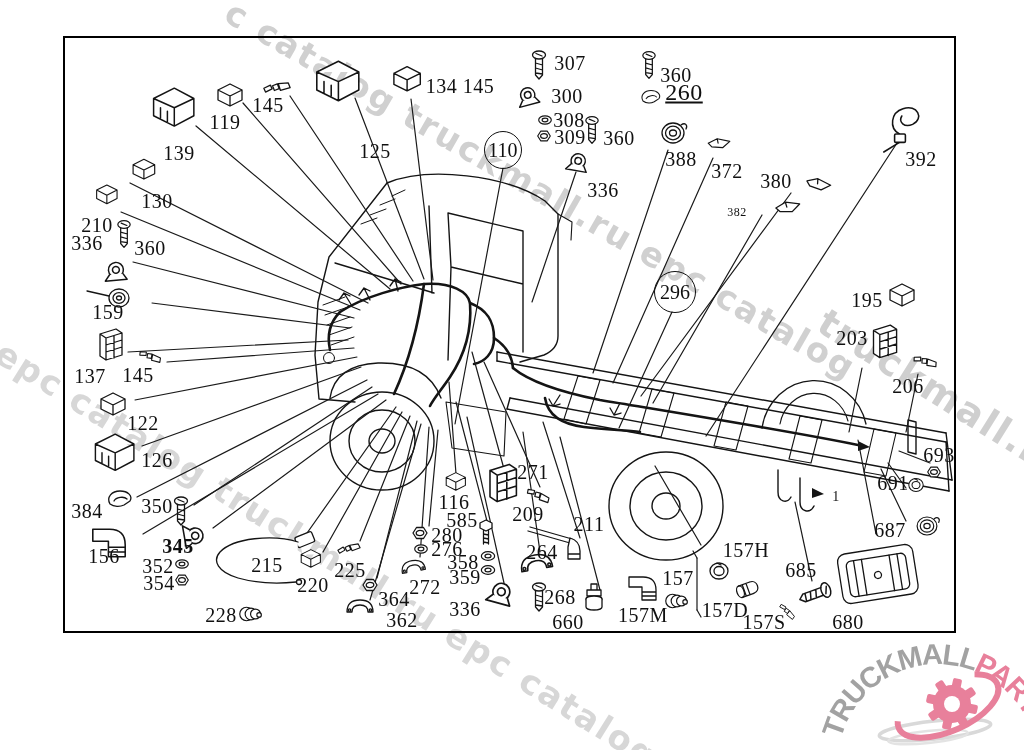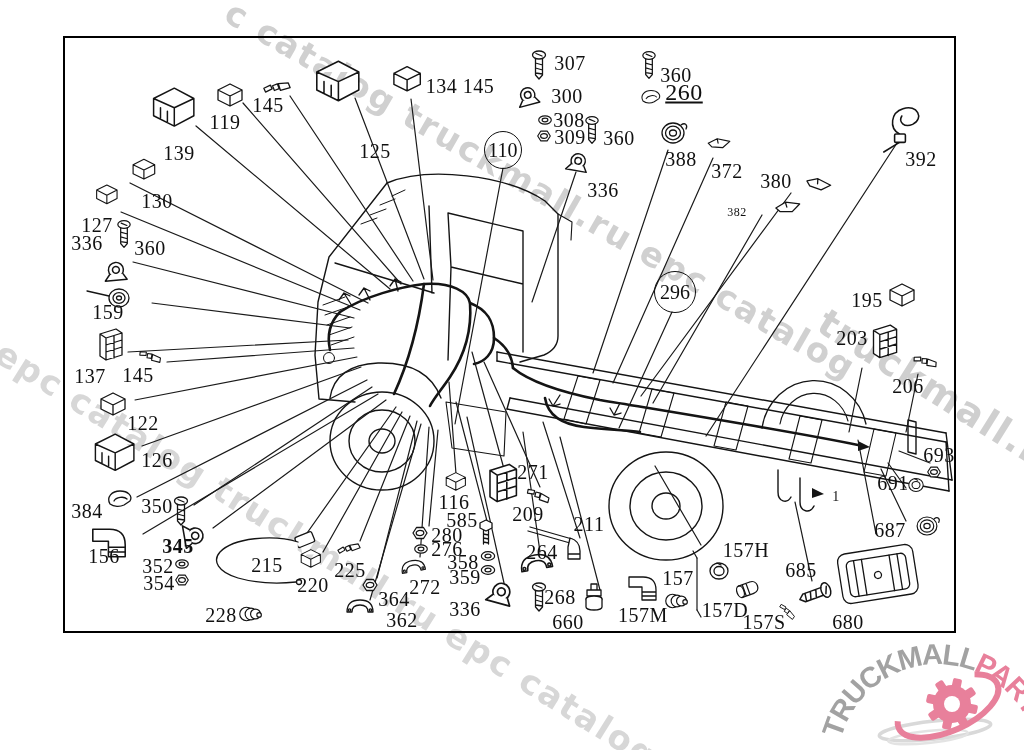--- a/index.html
+++ b/index.html
@@ -331,7 +331,7 @@
       <div class="lbl" style="left: 776px; top: 181px; font-size: 20px;">380</div>
       <div class="lbl" style="left: 737px; top: 212px; font-size: 12px;">382</div>
       <div class="lbl" style="left: 921px; top: 159px; font-size: 20px;">392</div>
-      <div class="lbl" style="left: 97px; top: 225px; font-size: 20px;">127</div>
+      <div class="lbl" style="left: 97px; top: 225px; font-size: 20px;">210</div>
       <div class="lbl" style="left: 87px; top: 243px; font-size: 20px;">336</div>
       <div class="lbl" style="left: 150px; top: 248px; font-size: 20px;">360</div>
       <div class="lbl" style="left: 157px; top: 201px; font-size: 20px;">130</div>

